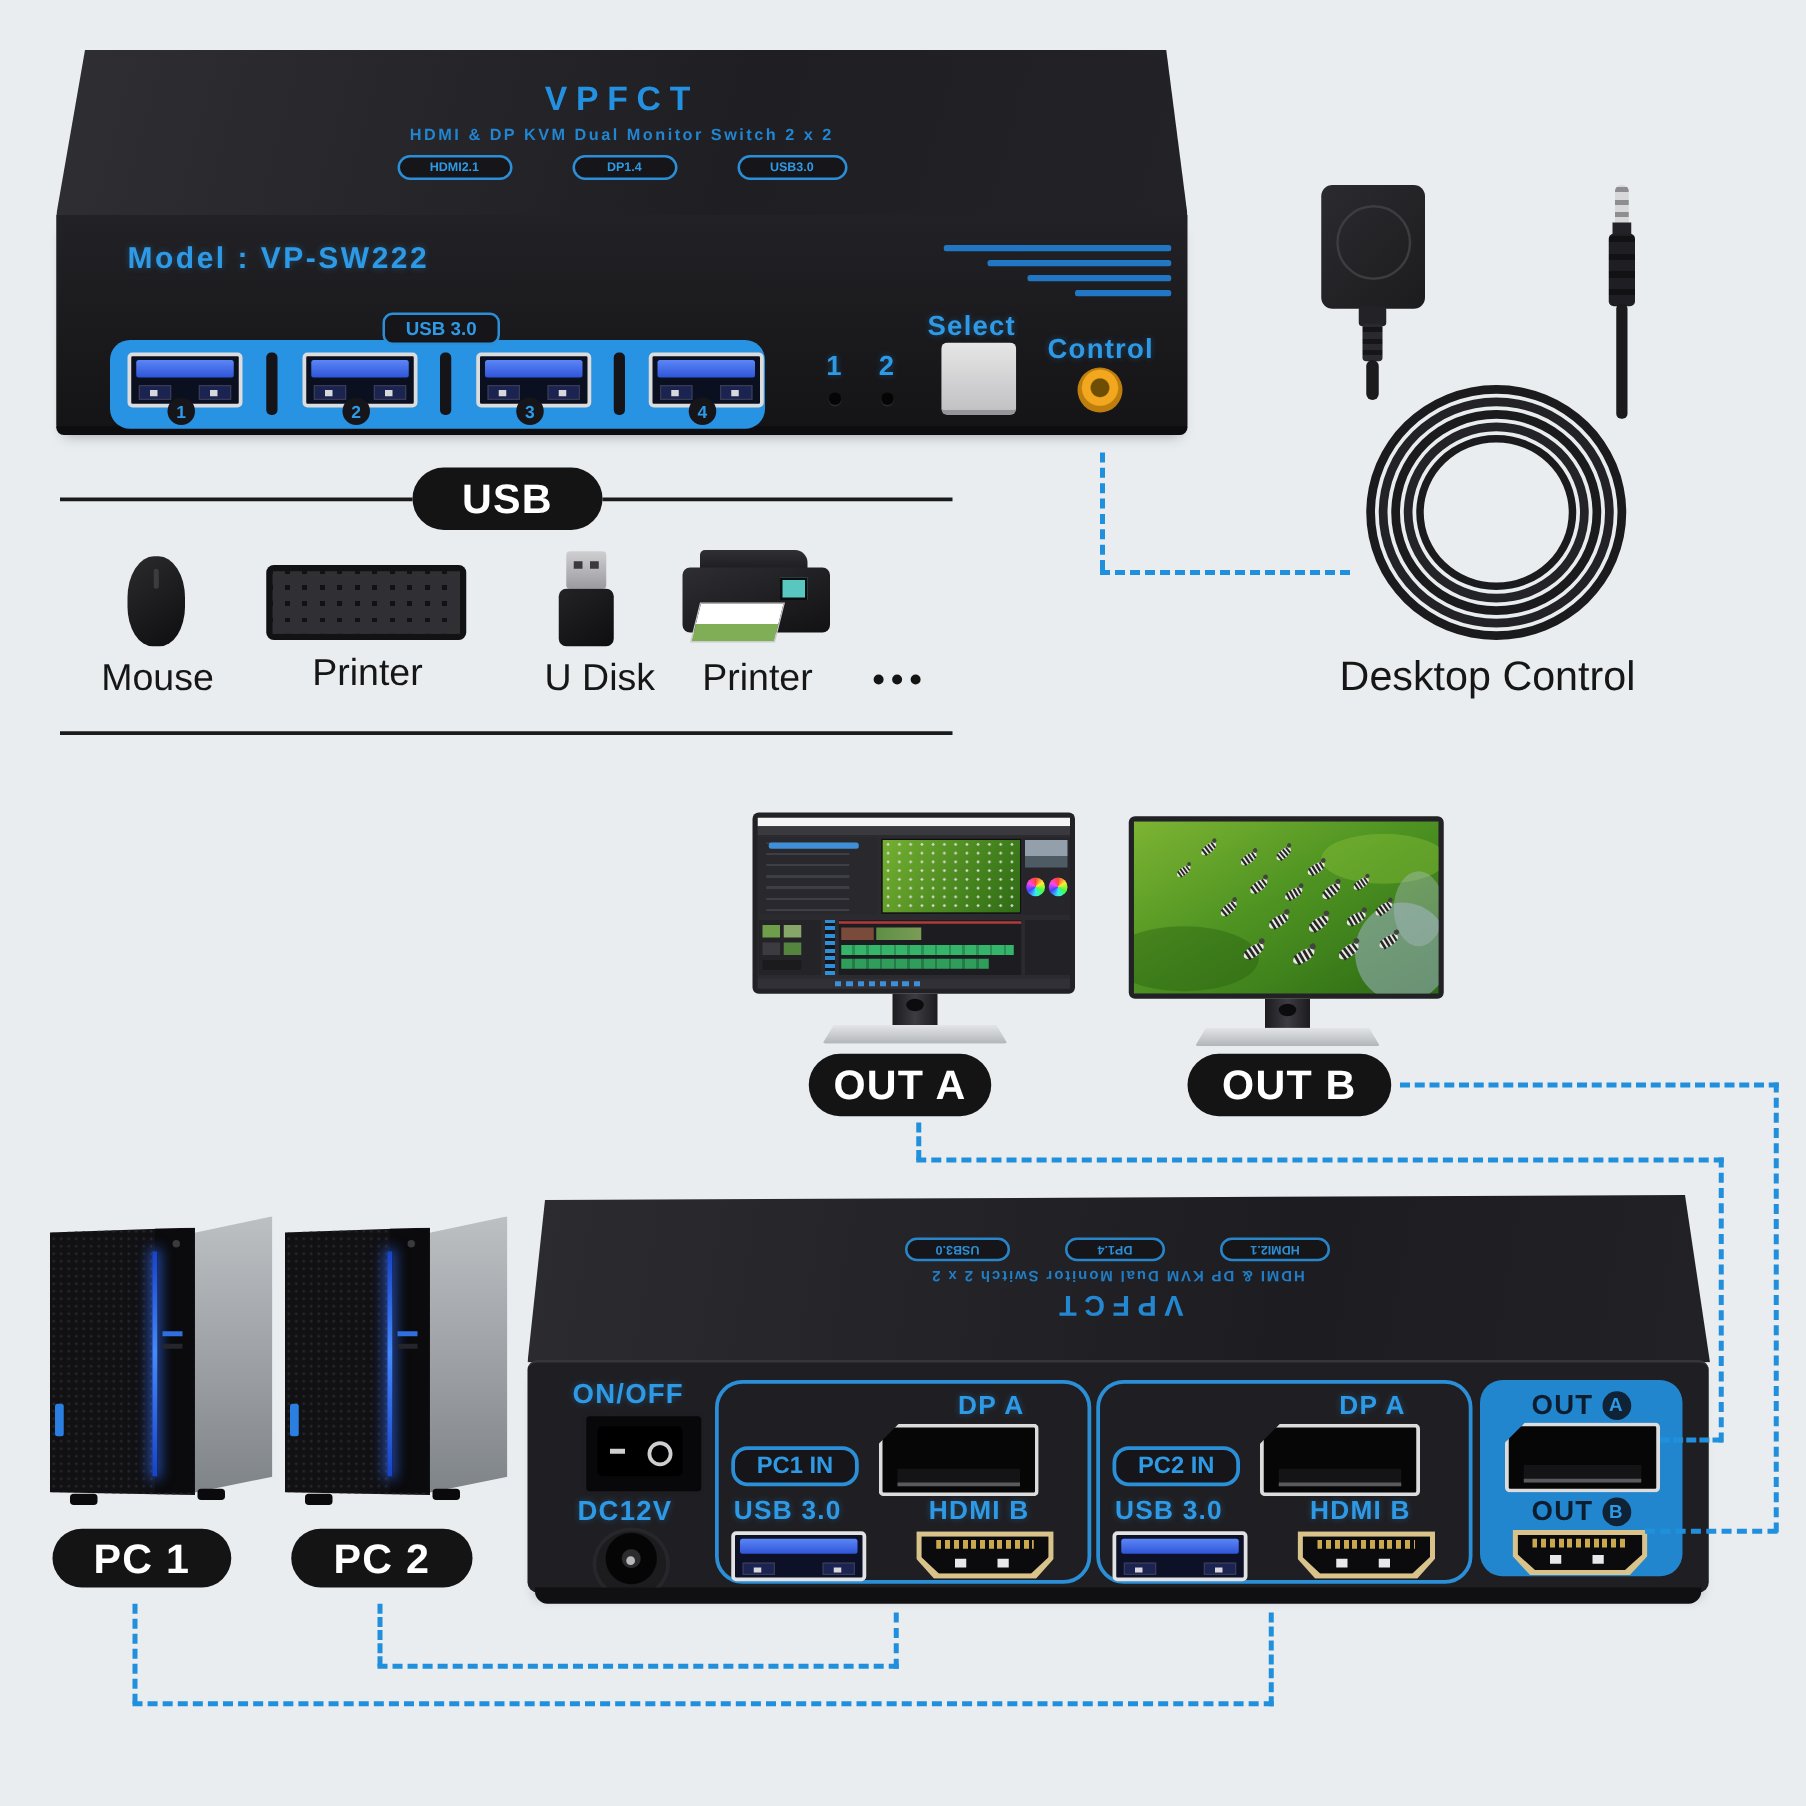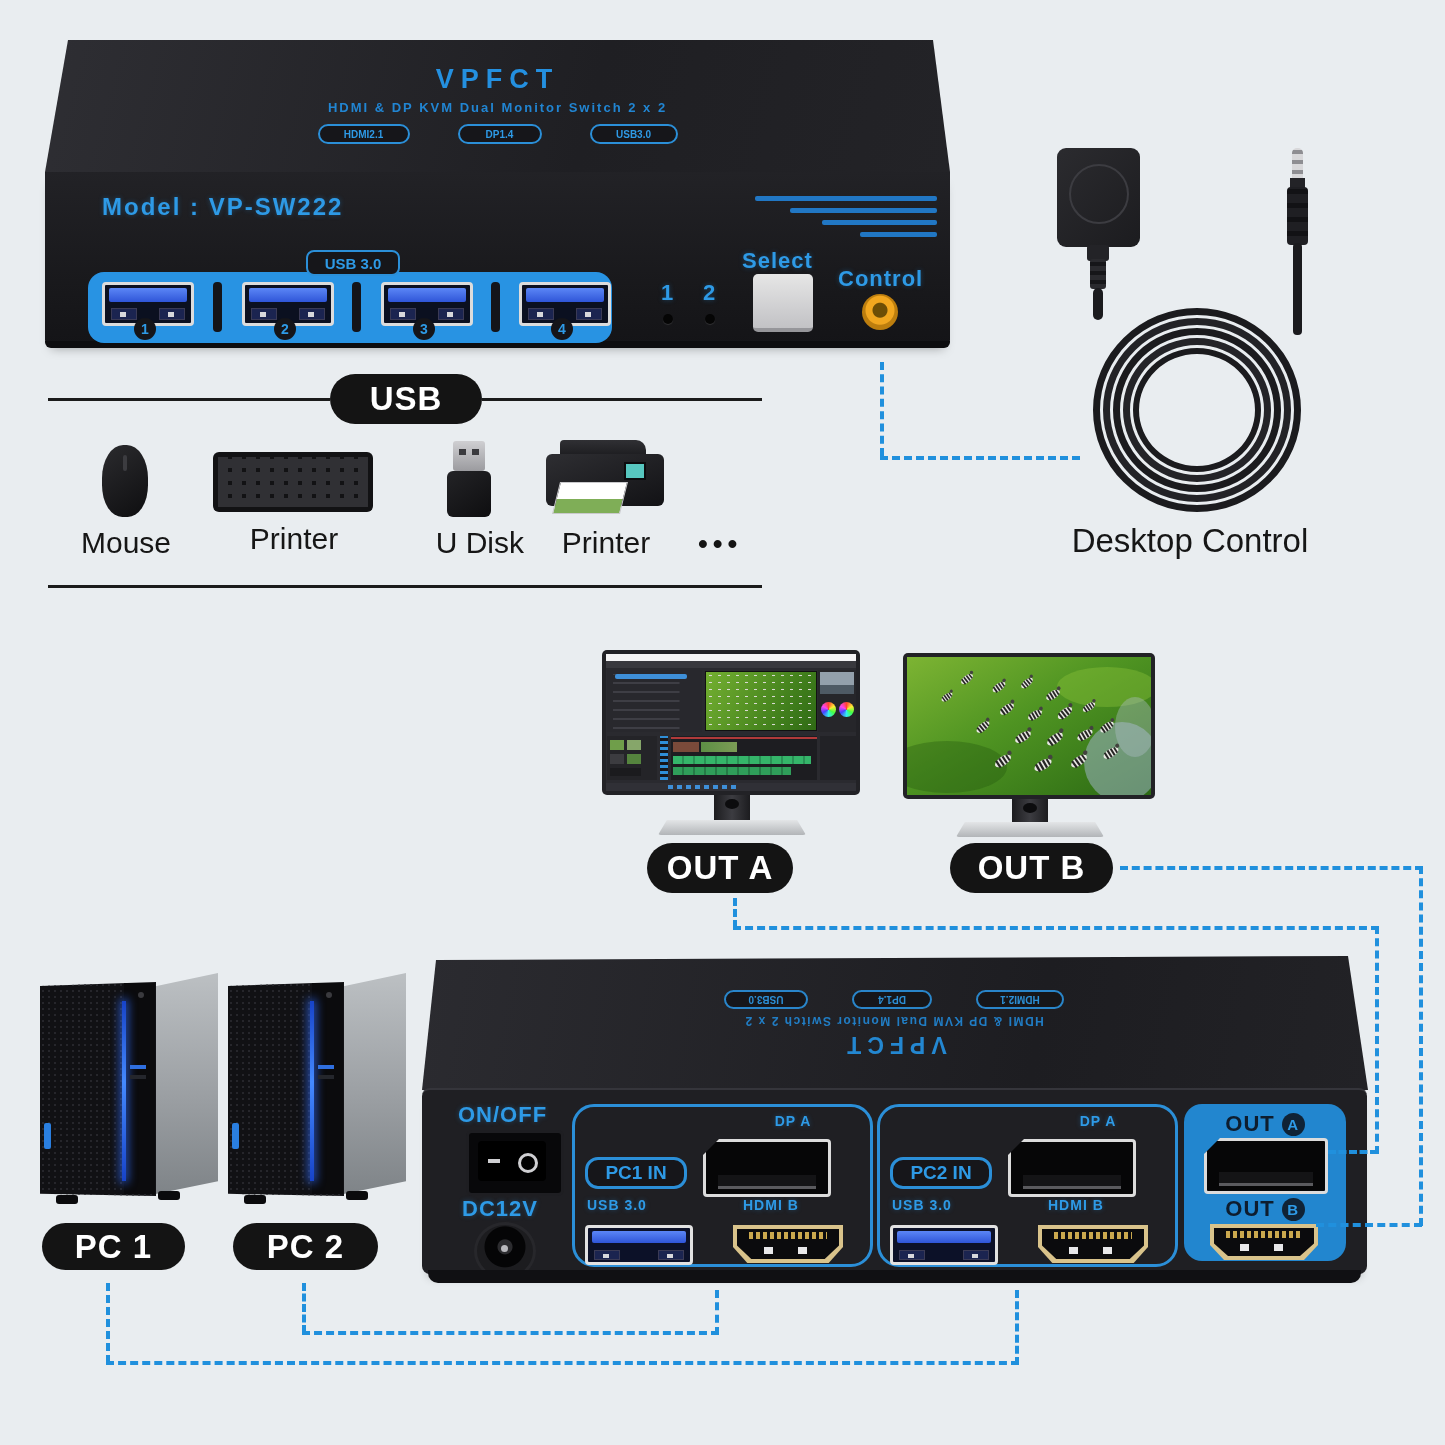--- a/index.html
+++ b/index.html
@@ -55,7 +55,7 @@
              background:repeating-linear-gradient(90deg,#caa84e 0 4px,#0b0b0d 4px 7px);}
   .hdmi-dot{position:absolute;bottom:5px;width:9px;height:7px;background:#e8e8ea;}
   .usb-port-r{position:absolute;background:#0c1128;border:3px solid #e2e2e2;border-radius:4px;}
-  .grp-lbl{position:absolute;font-size:14px;}
+  .grp-lbl{position:absolute;font-size:21px;}
   .out-block{position:absolute;left:762px;top:14px;width:162px;height:157px;background:#2286cf;border-radius:18px;}
   .out-lbl{position:absolute;width:100%;display:flex;align-items:center;justify-content:center;gap:7px;
            color:#0e1d2e;font-weight:bold;font-size:22px;letter-spacing:1px;}

